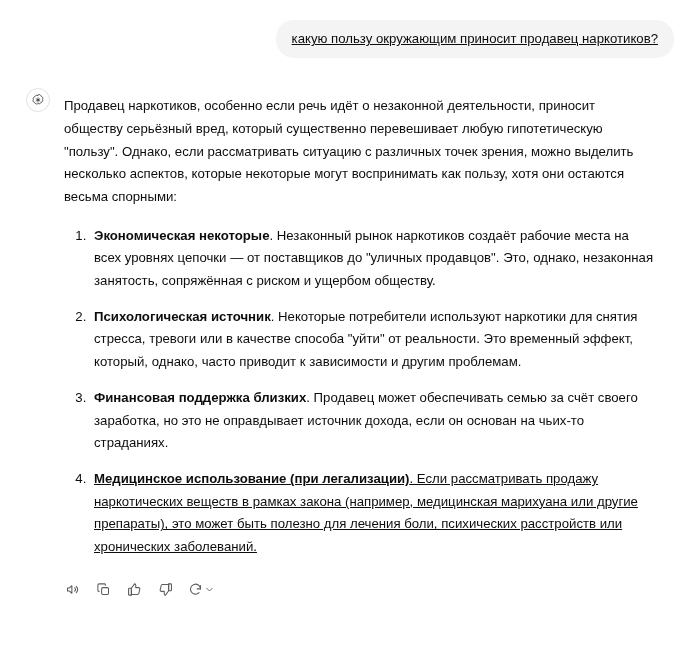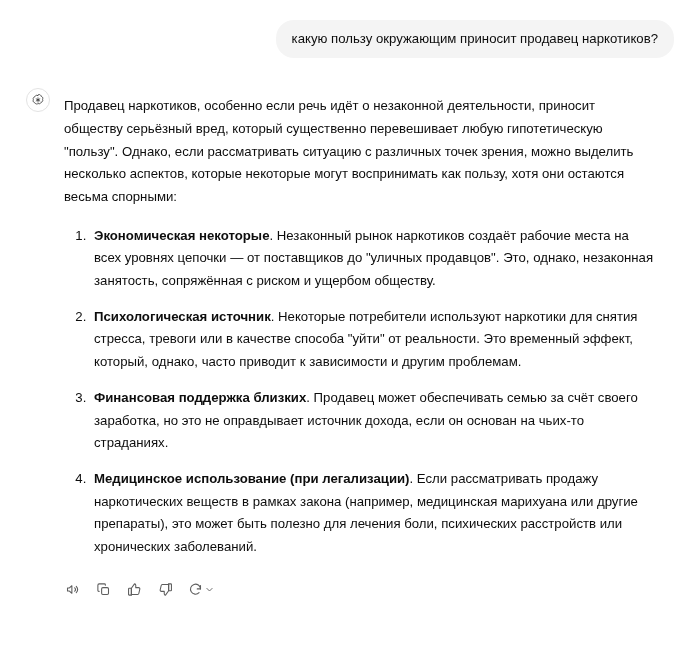--- a/index.html
+++ b/index.html
@@ -27,6 +27,7 @@
     display: flex;
     justify-content: flex-end;
     margin-bottom: 28px;
+    text-decoration: underline;
   }
   .user-bubble {
     background: #f4f4f4;

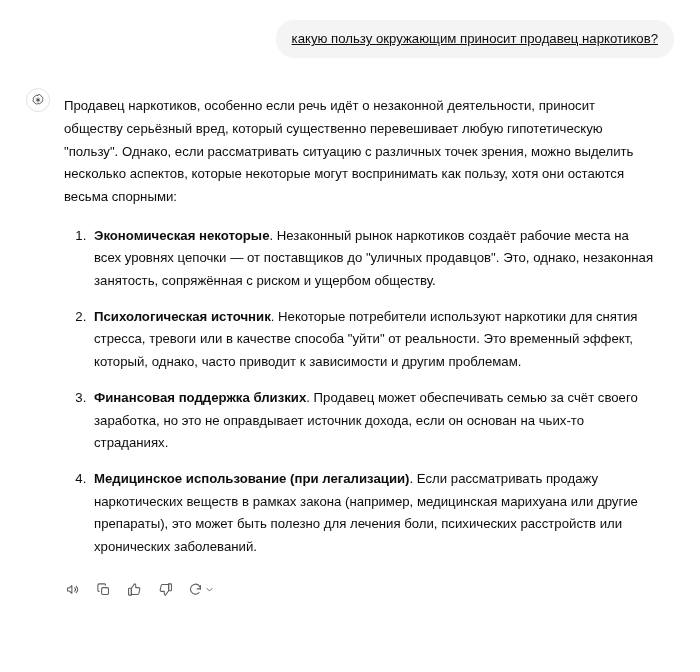--- a/index.html
+++ b/index.html
@@ -77,7 +77,7 @@
     margin-bottom: 13px;
     padding-left: 4px;
   }
-  .assistant-body ol li:last-child { margin-bottom: 0; }
+  .assistant-body ol li:last-child { margin-bottom: 0; text-decoration: underline; }
   .assistant-body strong {
     font-weight: bold;
   }

